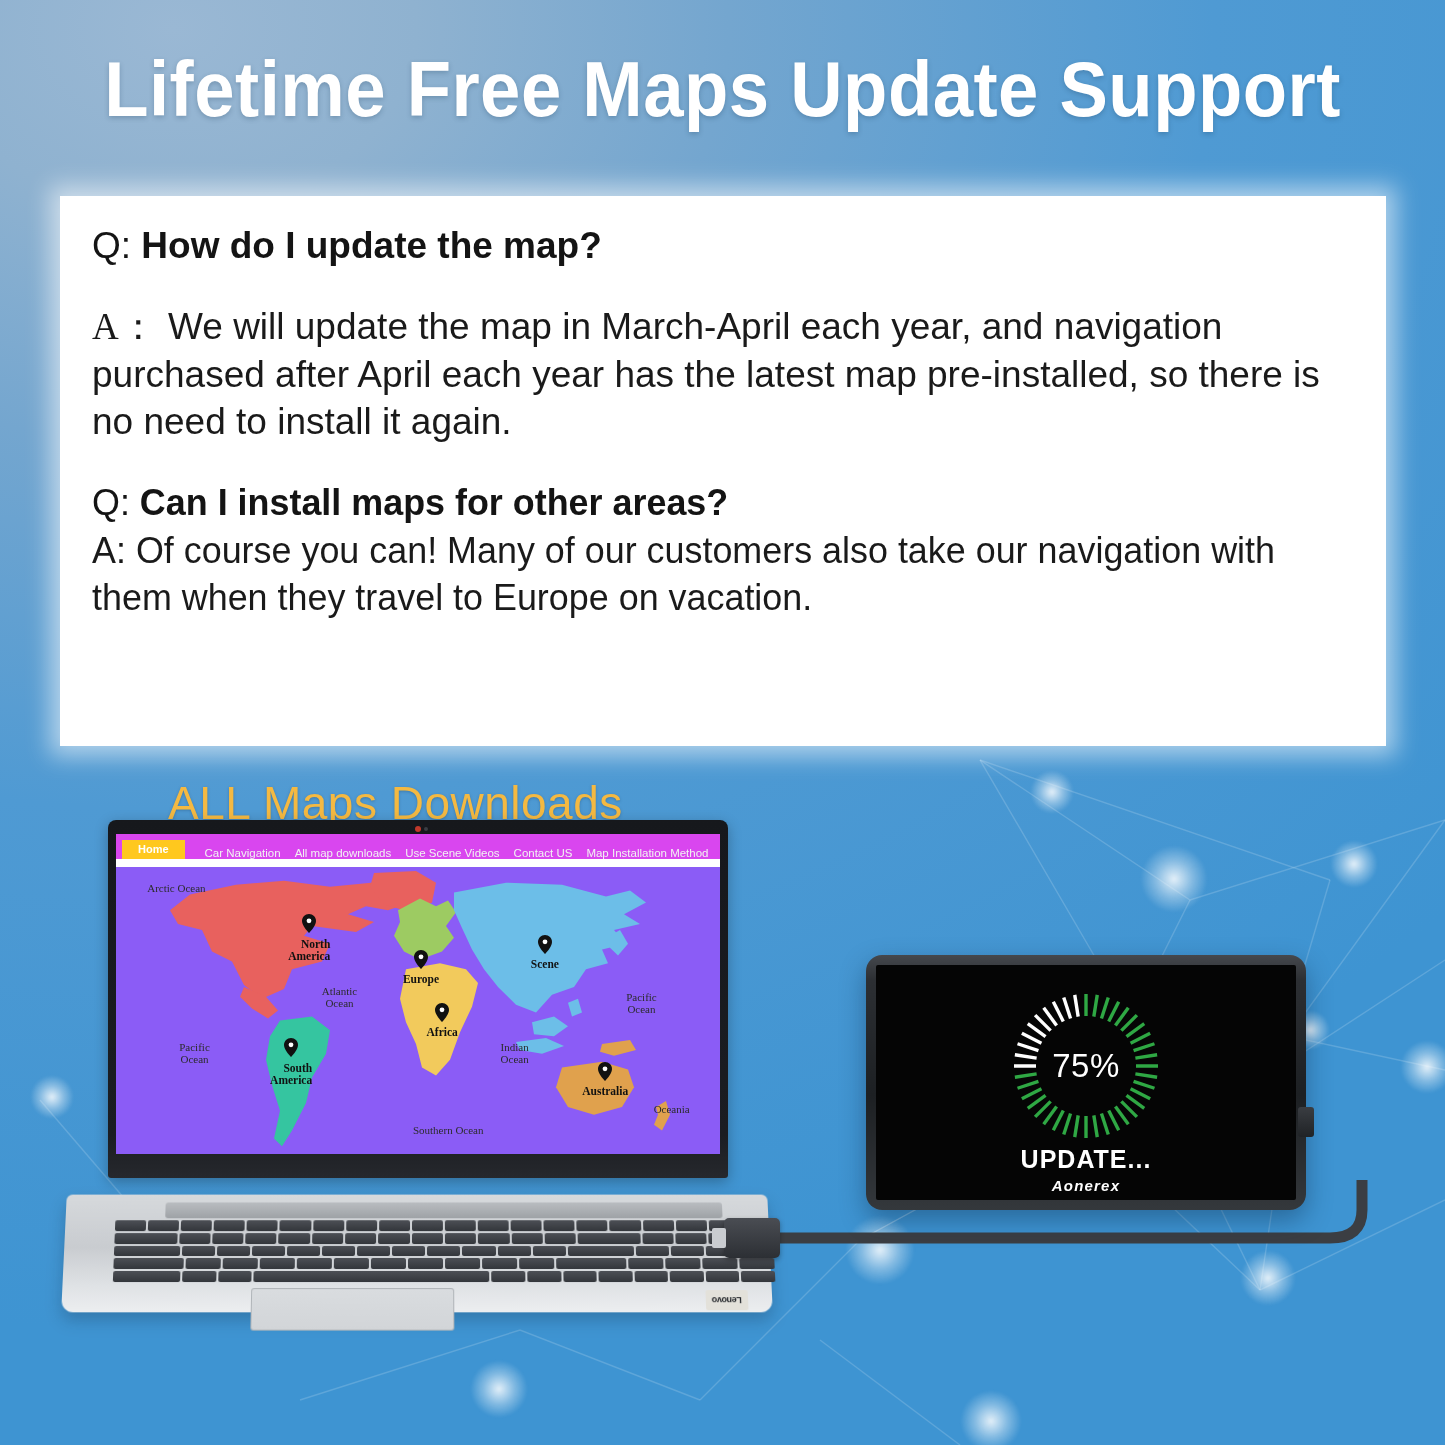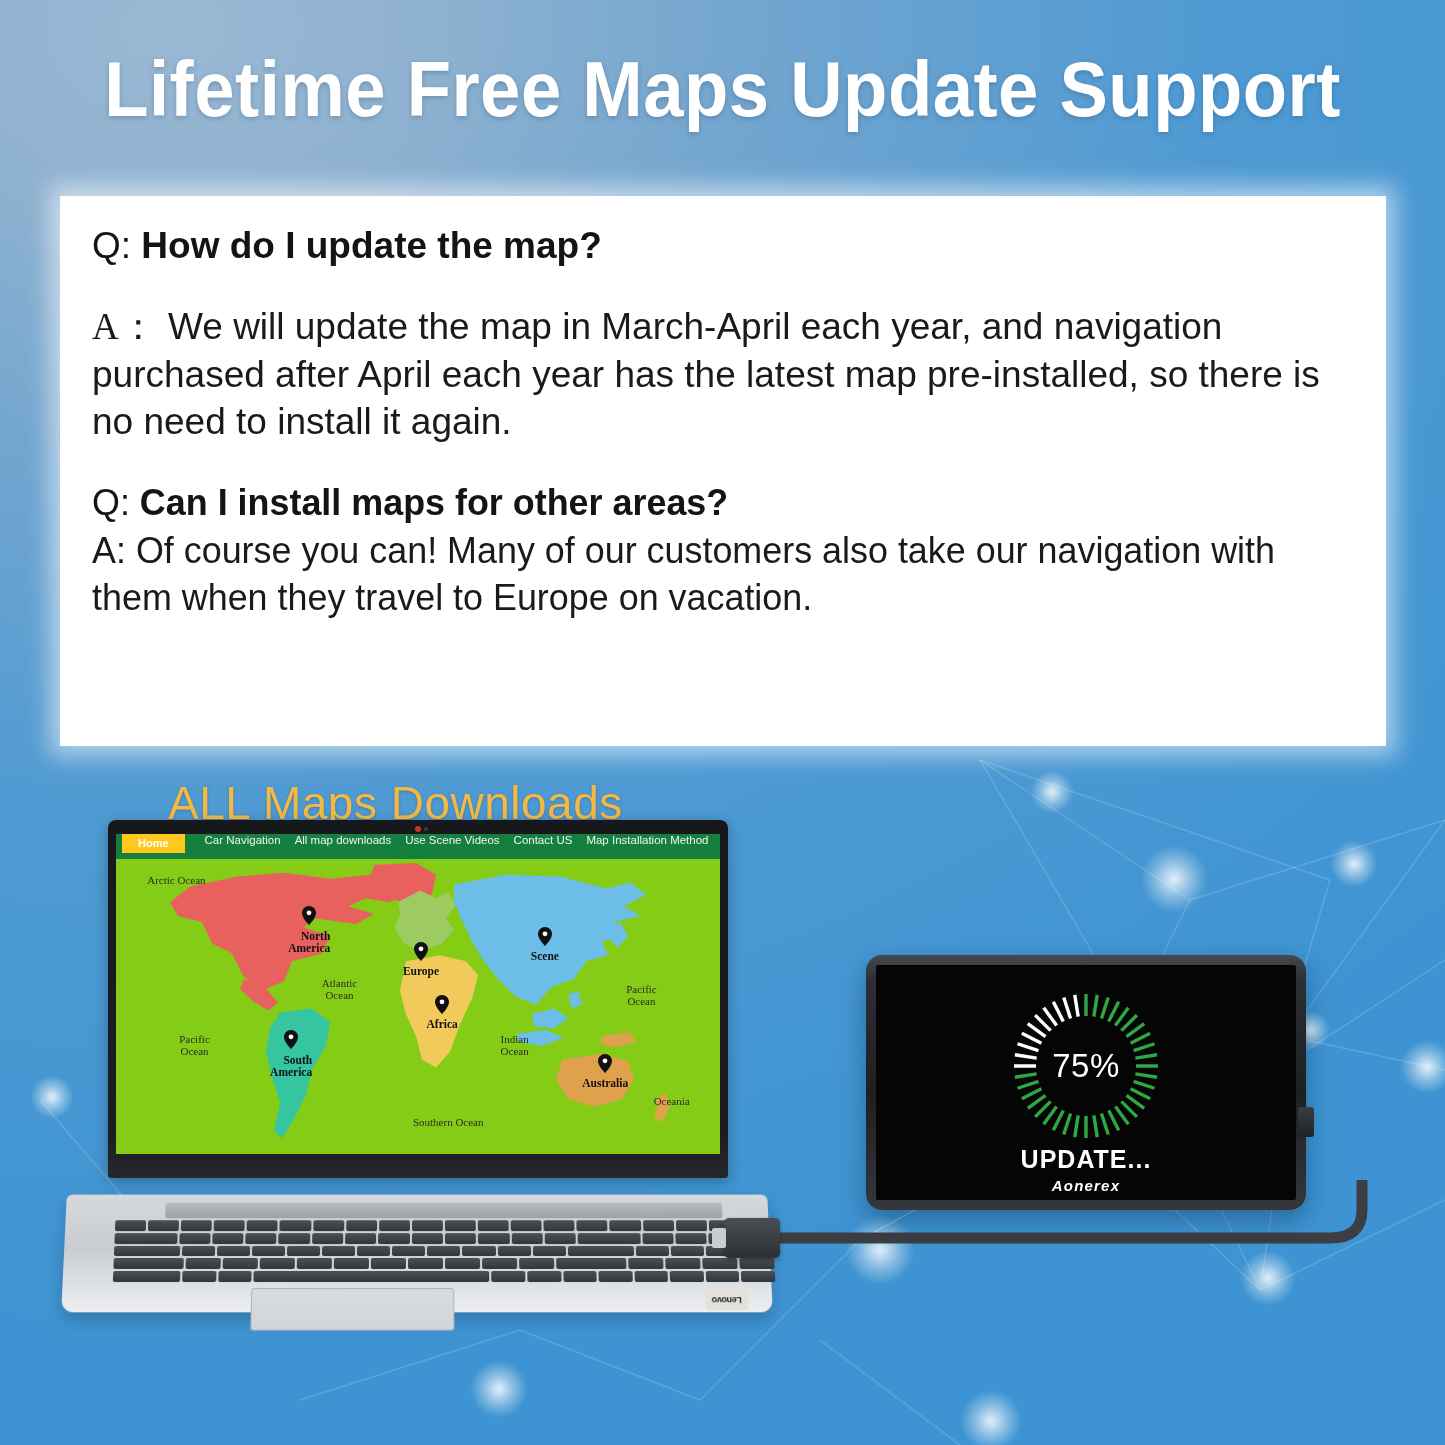--- a/index.html
+++ b/index.html
@@ -78,7 +78,7 @@
     background:#ffffff;overflow:hidden;
   }
   .navbar{
-    height:25px;background:#15803d;display:flex;align-items:flex-start;
+    height:25px;background:#d946ef;display:flex;align-items:flex-end;
   }
   .nav-home{
     background:#ffc81e;color:#ffffff;font-size:11px;font-weight:bold;

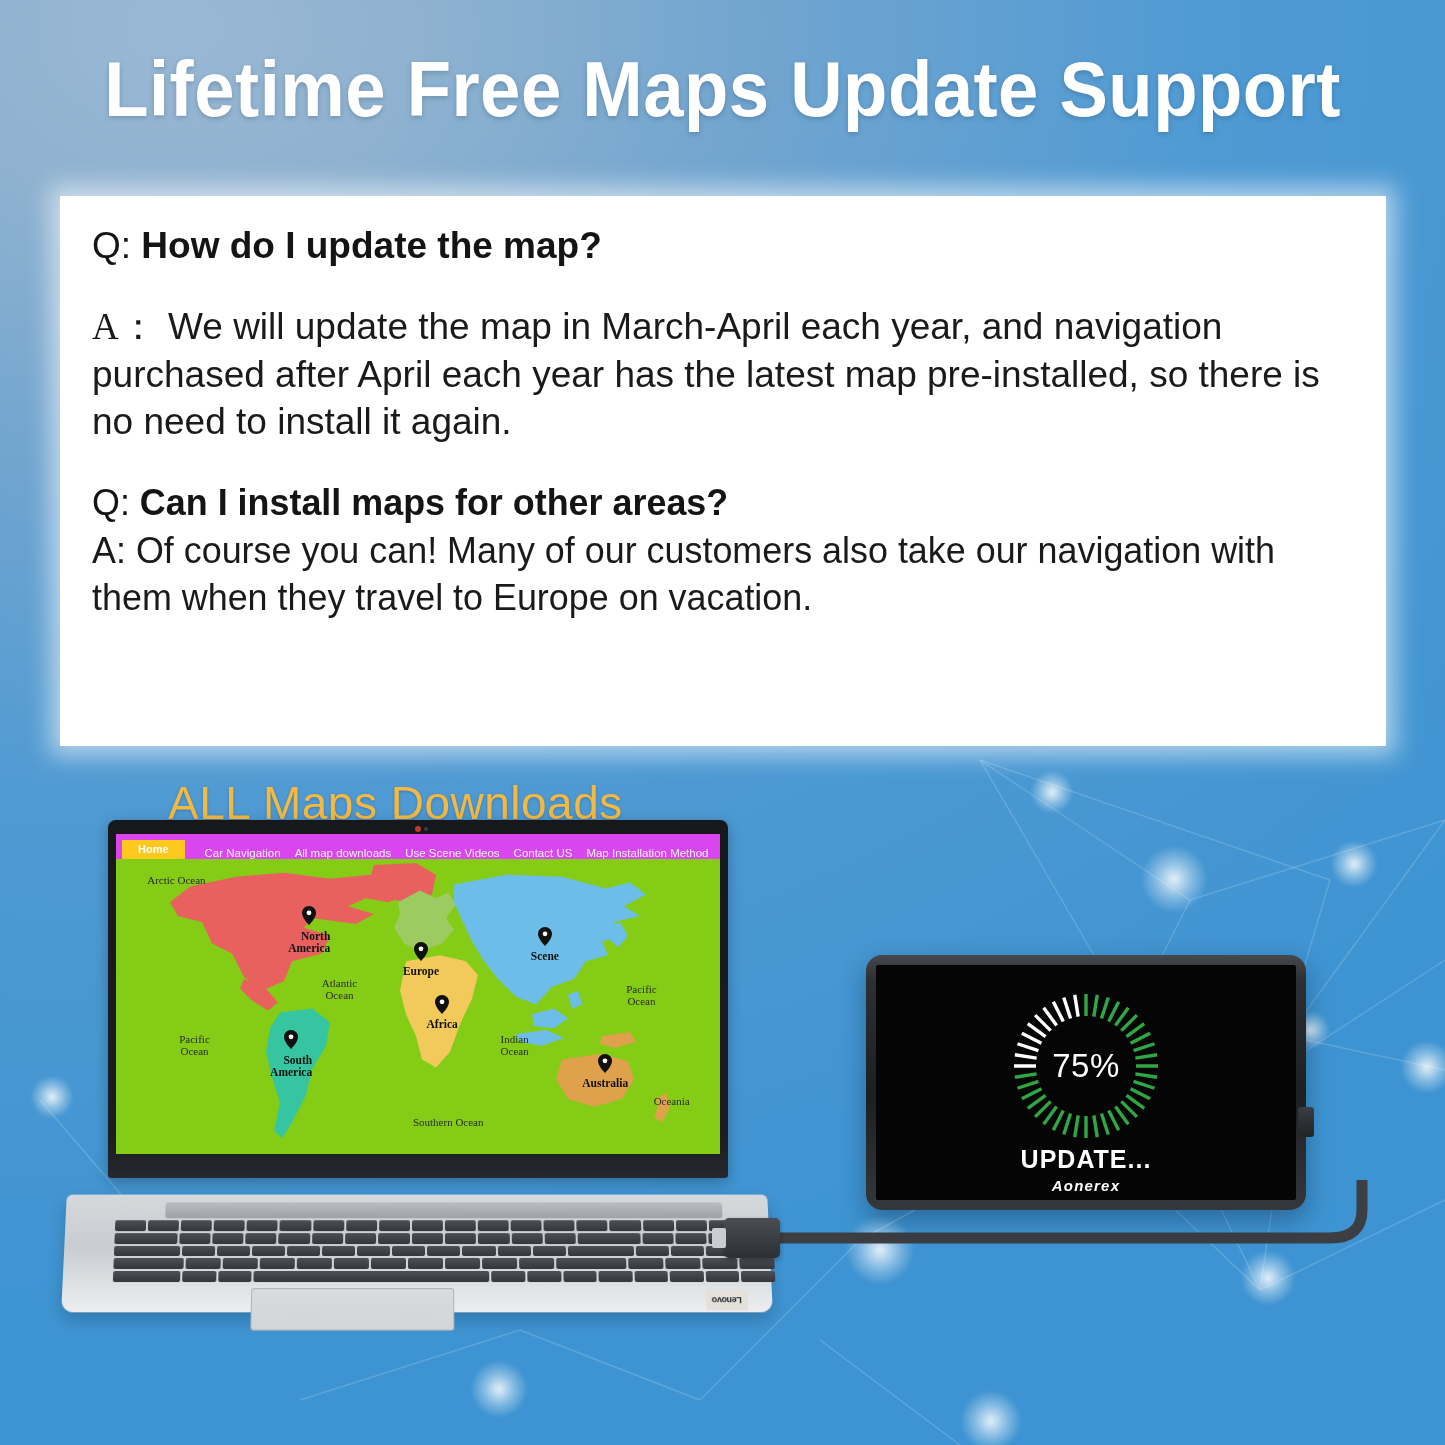--- a/index.html
+++ b/index.html
@@ -86,7 +86,7 @@
   }
   .nav-items{display:flex;gap:14px;margin-left:20px;}
   .nav-item{color:#f2f2f2;font-size:11.5px;white-space:nowrap;font-weight:500;}
-  .mapwrap{position:relative;height:calc(100% - 25px);background:#84cc16;}
+  .mapwrap{position:relative;height:calc(100% - 25px);background:#8b5cf6;margin-top:8px;}
   .map-svg{position:absolute;inset:0;width:100%;height:100%;}
   .olabel{
     position:absolute;font-family:"Liberation Serif",serif;font-size:11px;color:#2b2b2b;

